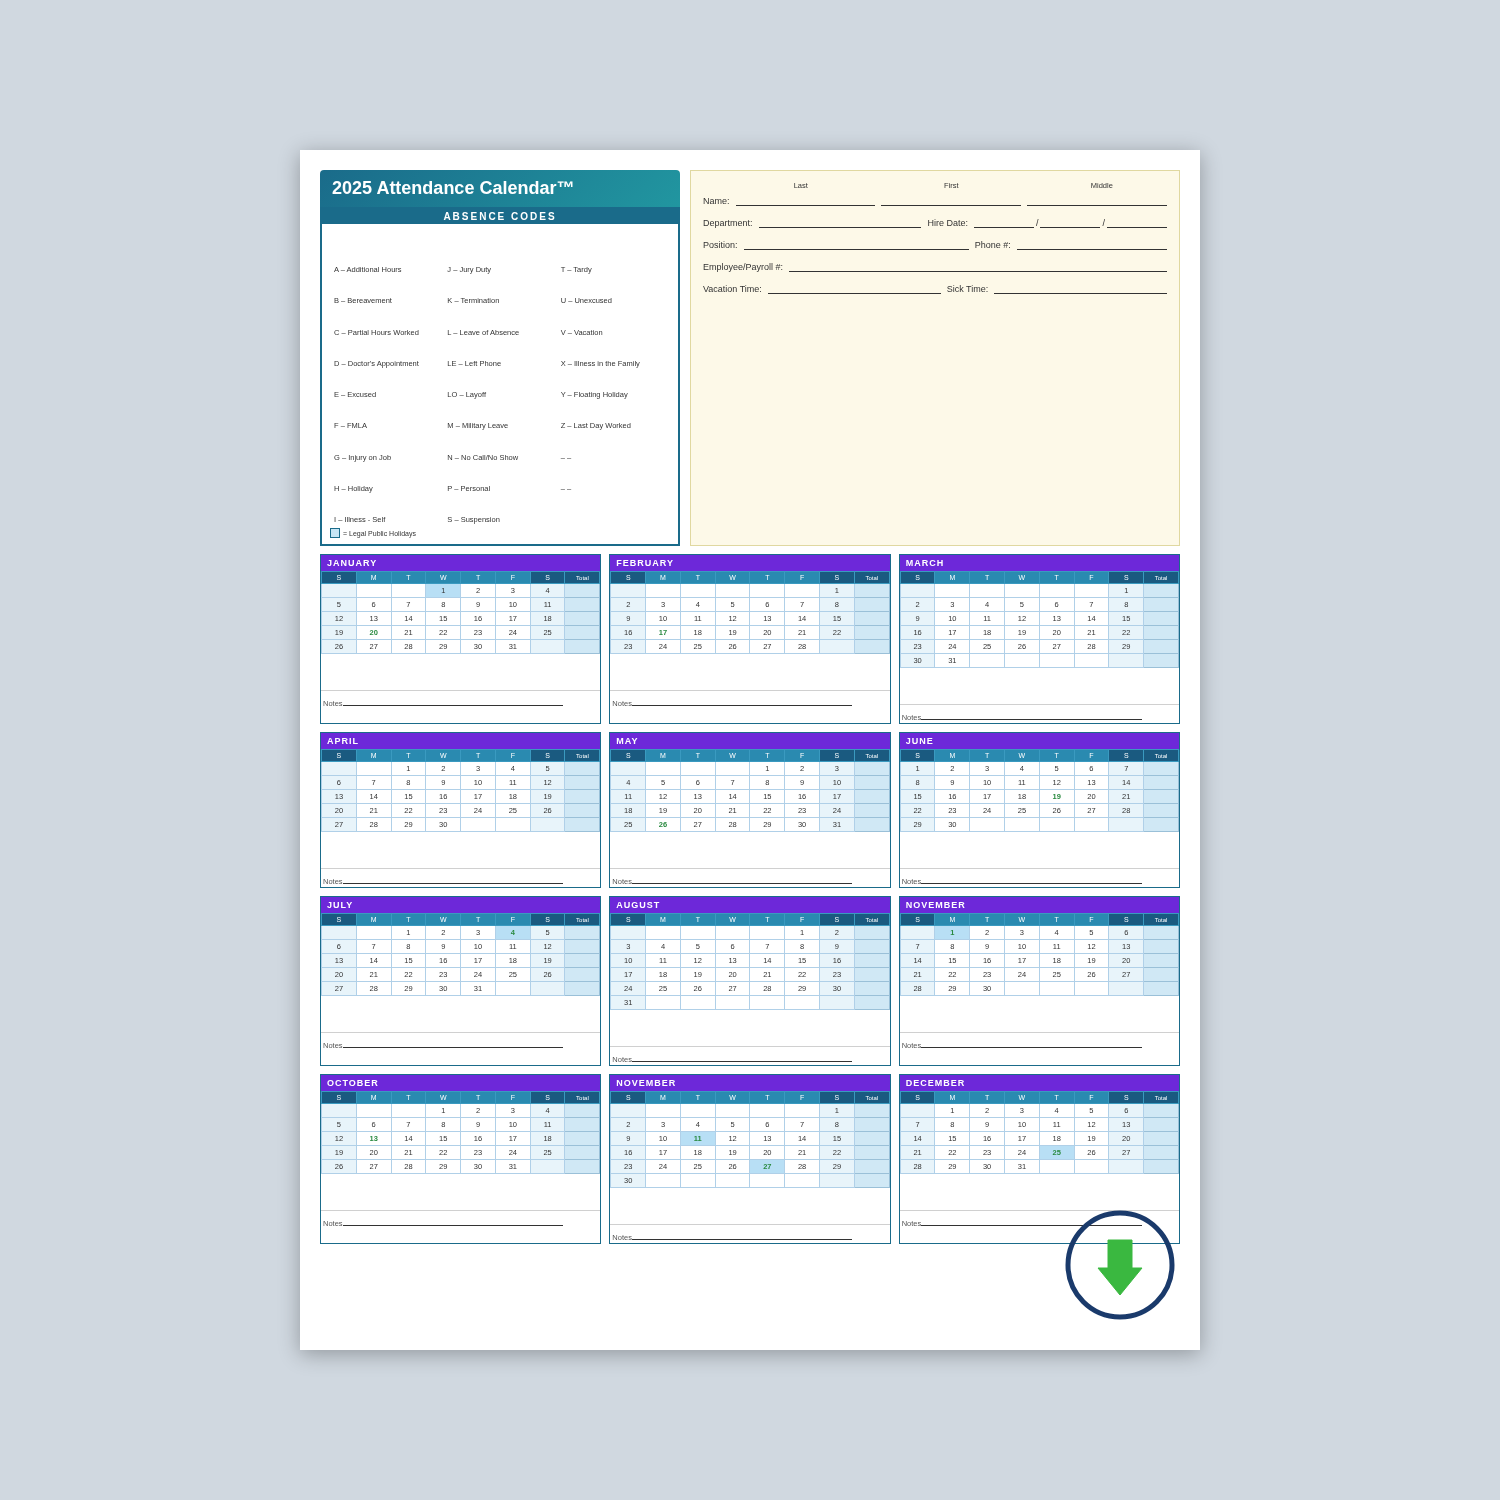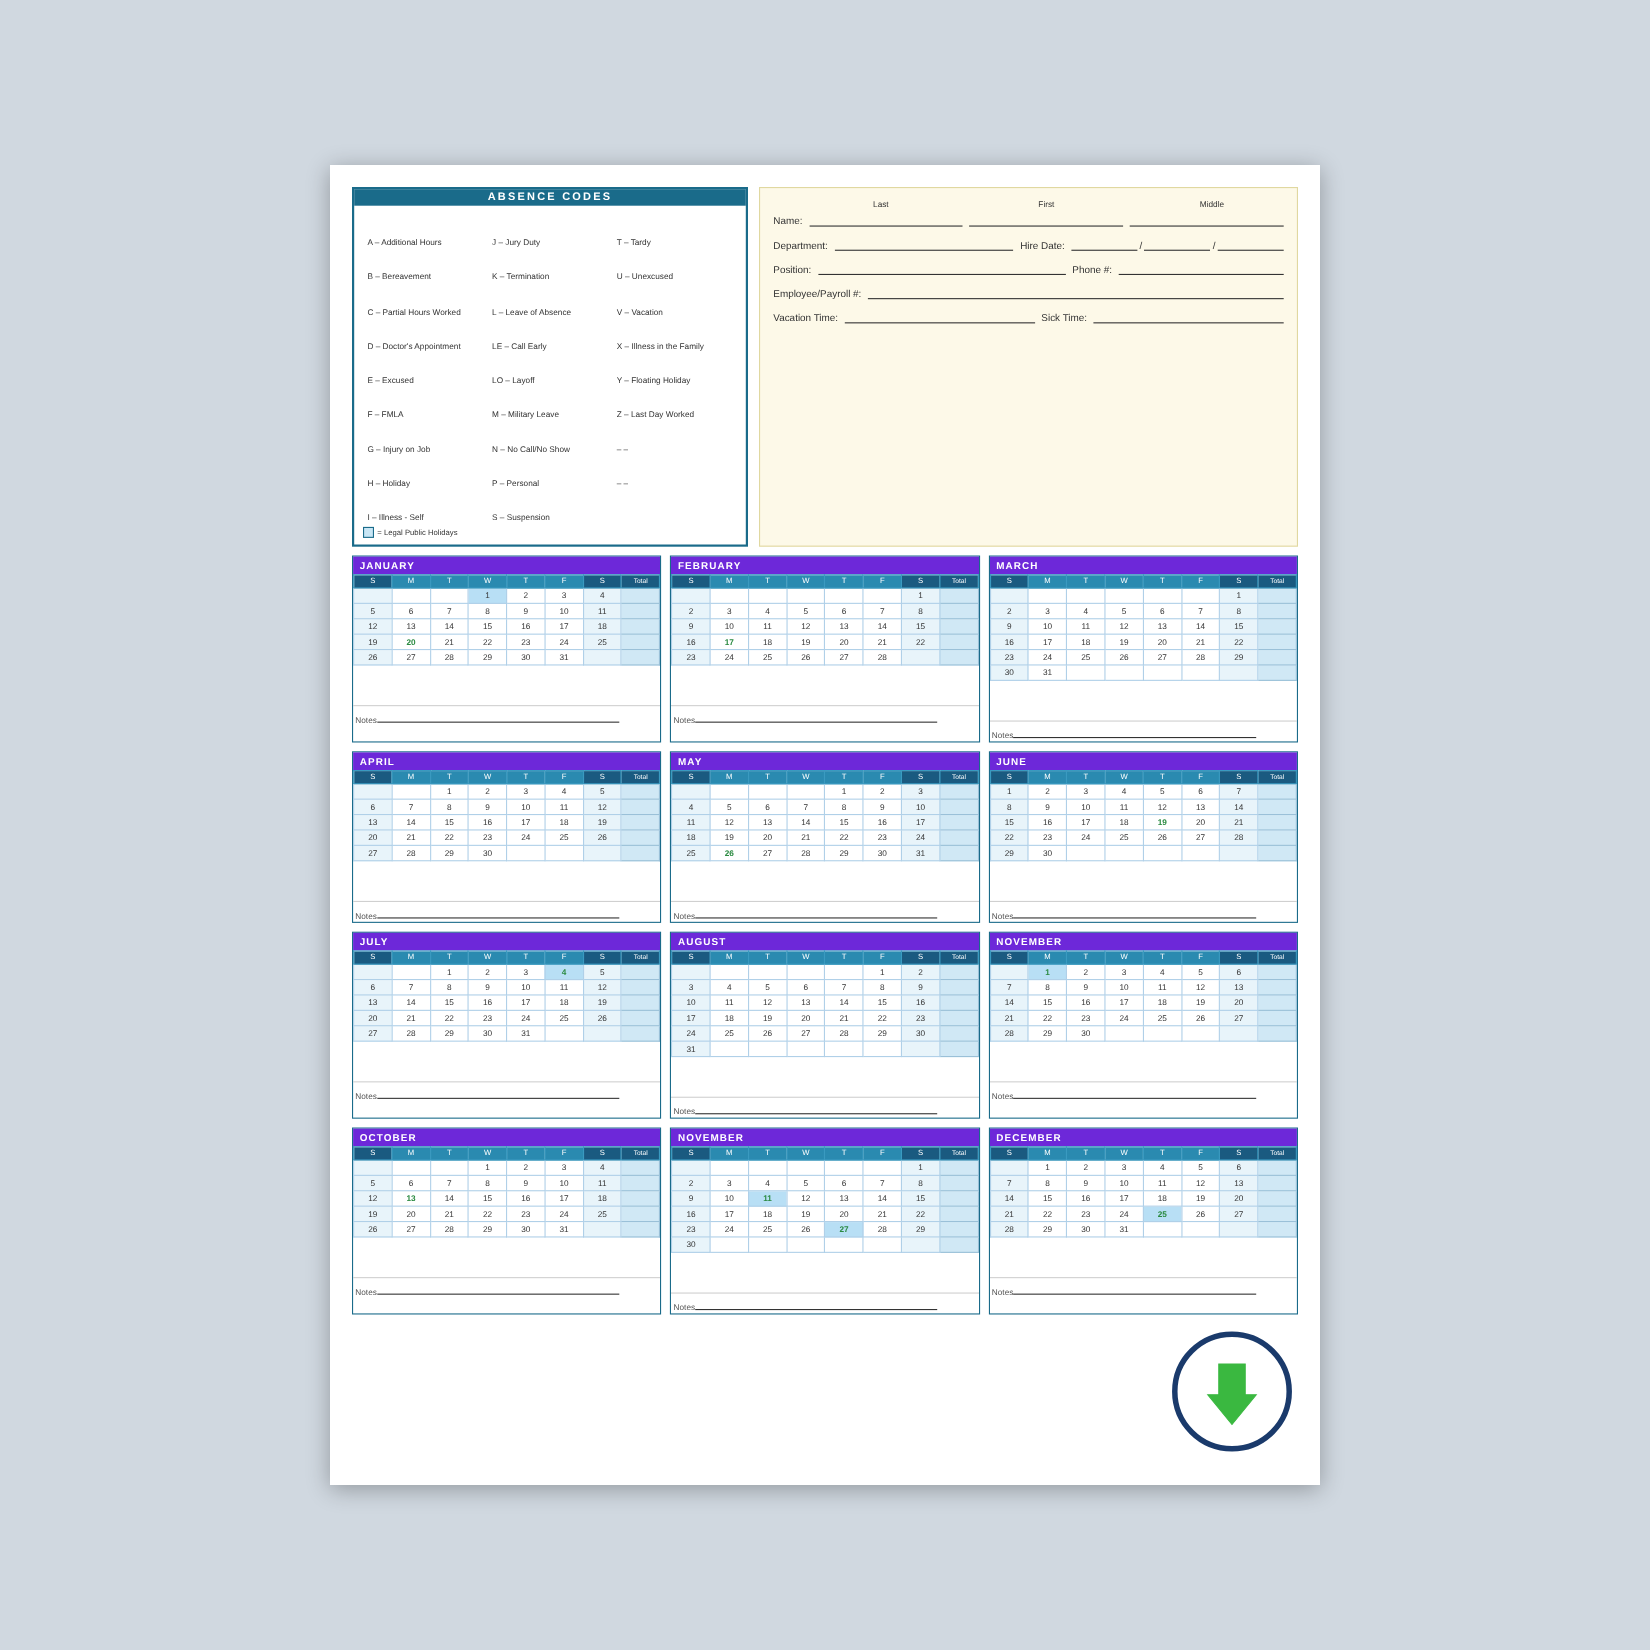--- a/index.html
+++ b/index.html
@@ -216,6 +216,7 @@
   <div class="header-row">
 
     <div class="title-section">
+      <div class="calendar-title">2025 Attendance Calendar™</div>
       <div class="absence-codes-box">
         <div class="absence-codes-title">ABSENCE CODES</div>
         <div class="codes-grid">

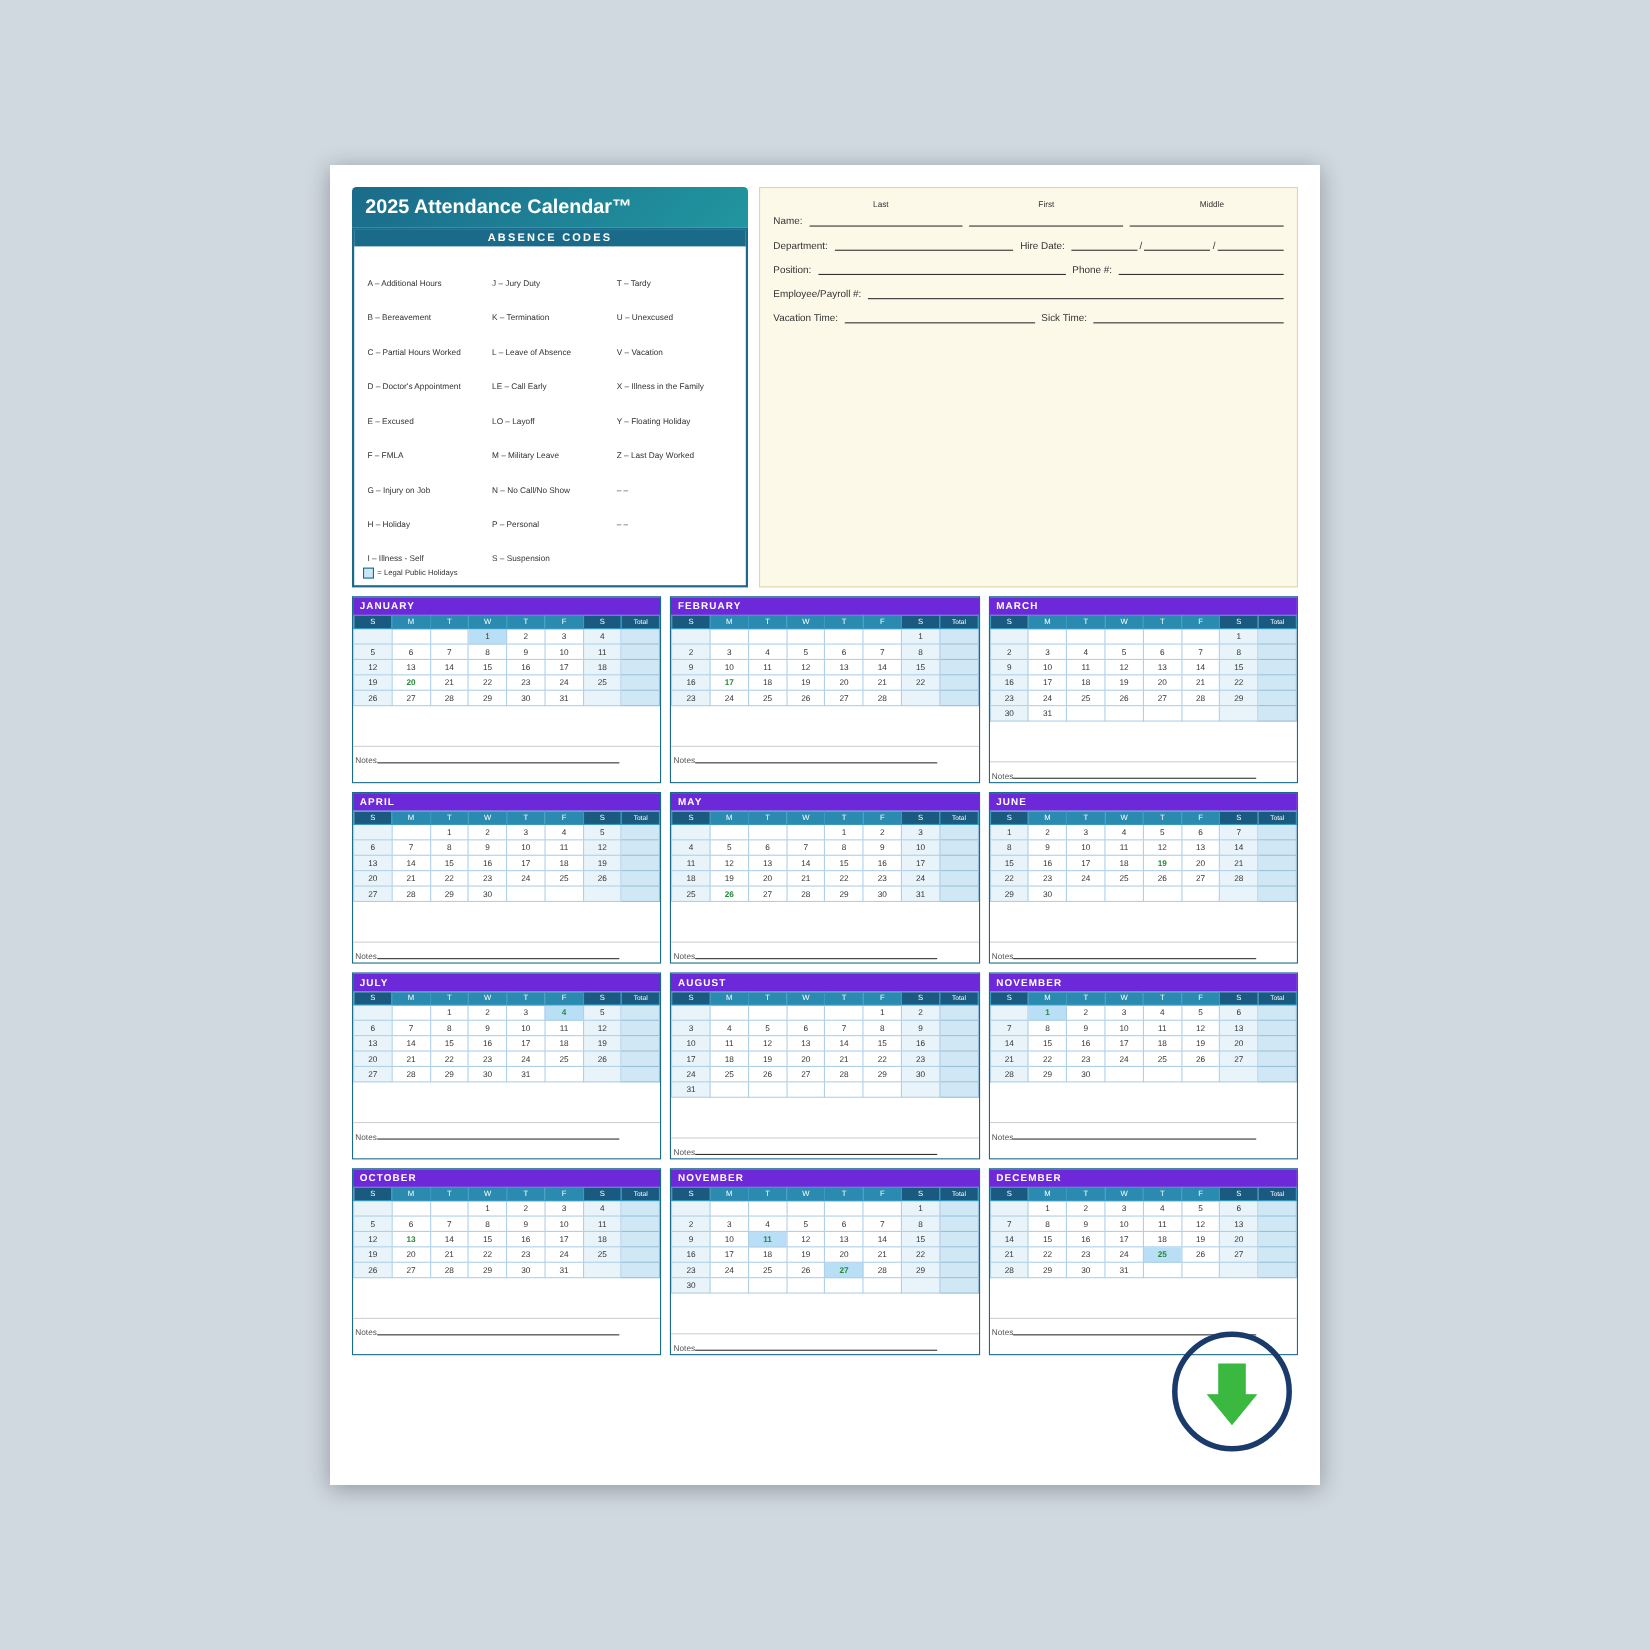--- a/index.html
+++ b/index.html
@@ -47,7 +47,7 @@
       font-weight: bold;
       text-align: center;
       padding: 2px 0;
-      margin: -6px -8px 8px -8px;
+      margin: -6px -8px 20px -8px;
       letter-spacing: 2px;
     }
     .codes-grid {

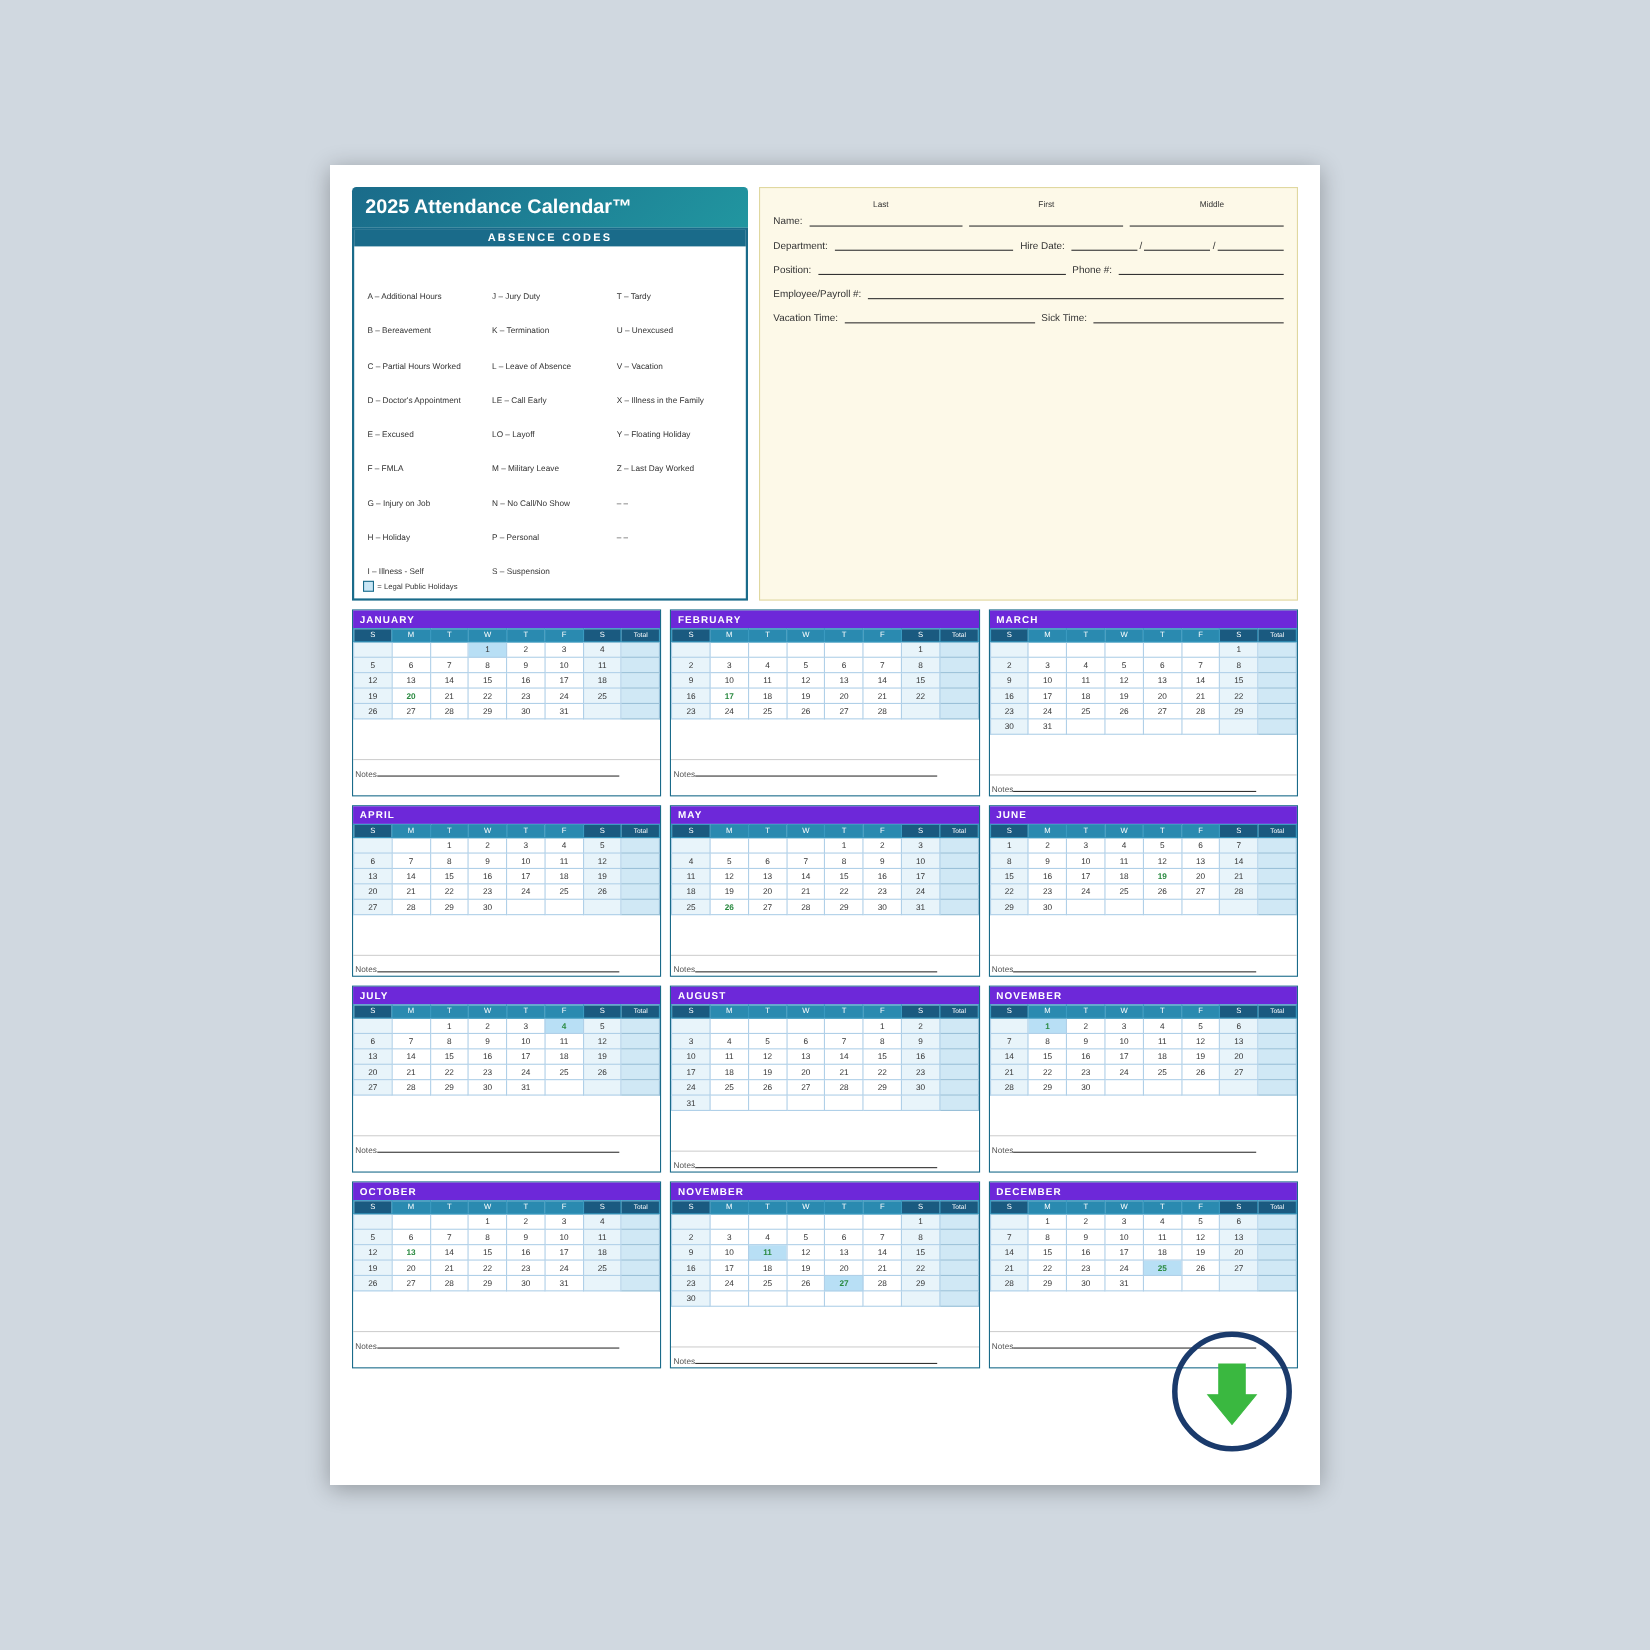--- a/index.html
+++ b/index.html
@@ -235,7 +235,7 @@
               <span>J – Jury Duty</span>
               <span>K – Termination</span>
               <span>L – Leave of Absence</span>
-              <span>LE – Call Early</span>
+              <span>LE – Left Phone</span>
               <span>LO – Layoff</span>
               <span>M – Military Leave</span>
               <span>N – No Call/No Show</span>

